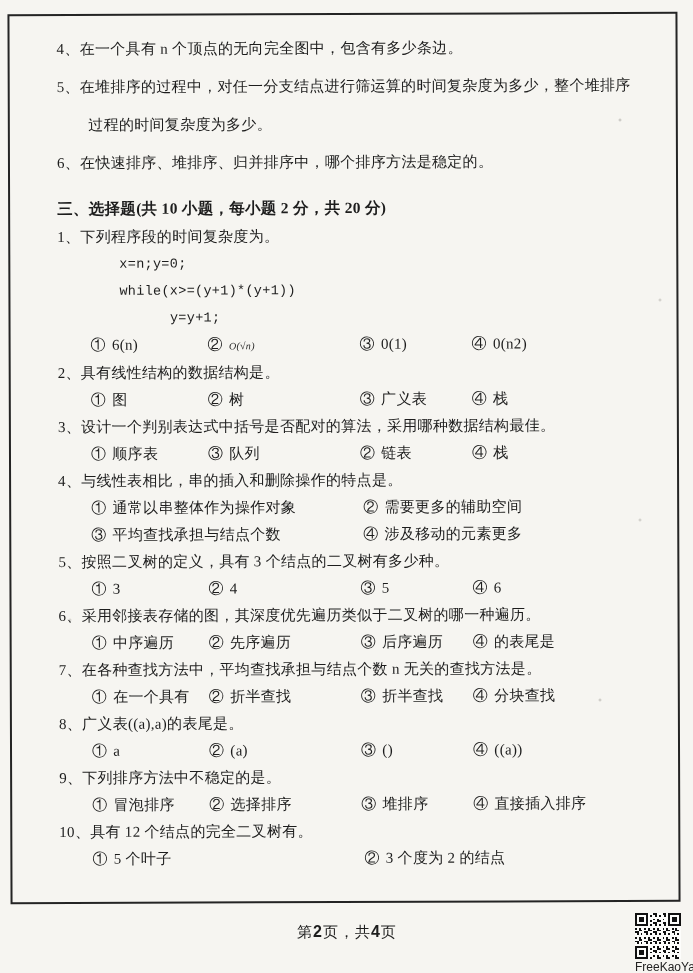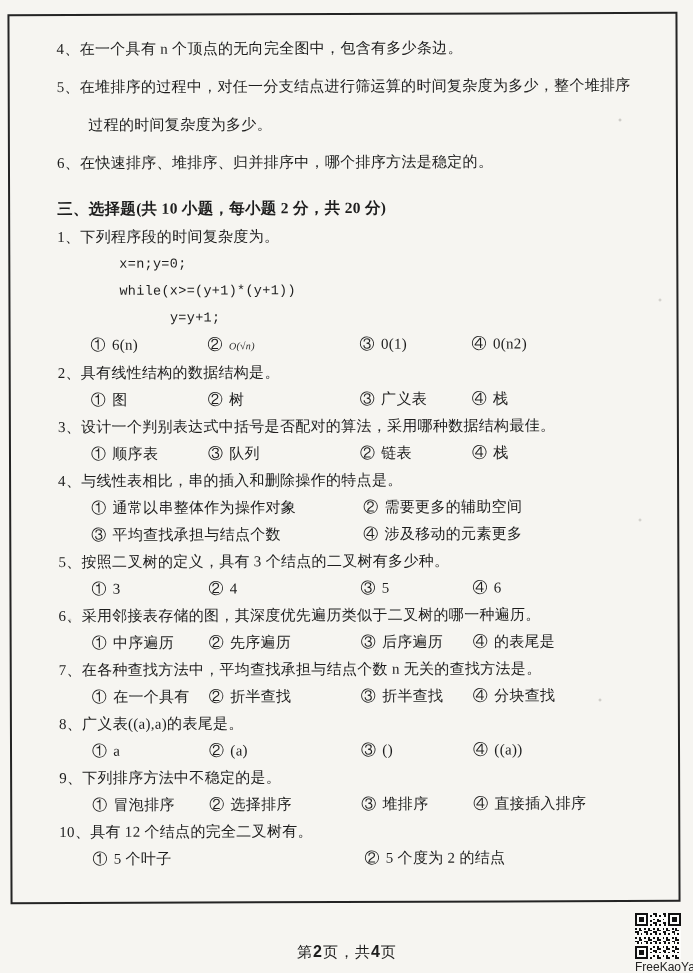--- a/index.html
+++ b/index.html
@@ -139,7 +139,7 @@
         <div class="q-row">10、具有 12 个结点的完全二叉树有。</div>
         <div class="opt-row cols2">
           <span class="opt-cell"><span class="circ">①</span><span class="lbl">5 个叶子</span></span>
-          <span class="opt-cell"><span class="circ">②</span><span class="lbl">5 个度为 2 的结点</span></span>
+          <span class="opt-cell"><span class="circ">②</span><span class="lbl">3 个度为 2 的结点</span></span>
         </div>
       </div>
   </div>

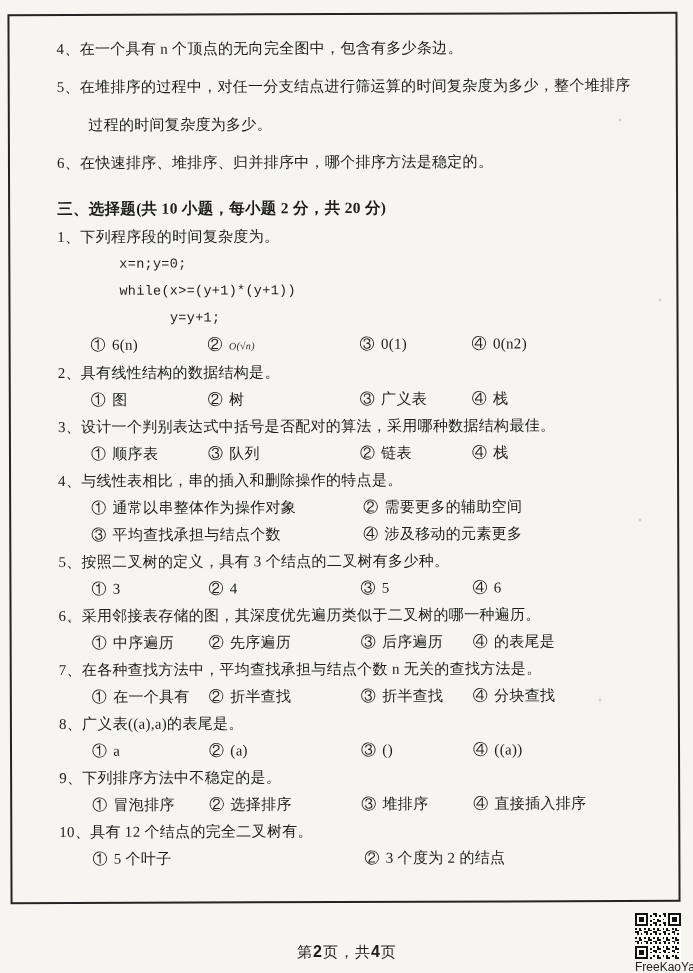--- a/index.html
+++ b/index.html
@@ -44,7 +44,7 @@
   .opt-cell .circ{font-size:15px;margin-right:6px;}
   .opt-cell.math .lbl{font-style:italic;font-size:10px;}
   .footer-pageno{
-    position:absolute;left:297px;top:923px;font-size:15px;letter-spacing:1px;margin-top:20px;
+    position:absolute;left:297px;top:923px;font-size:15px;letter-spacing:1px;
   }
   .footer-pageno .pgnum{font-weight:bold;font-size:16px;font-family:"Liberation Sans",sans-serif;}
   .qr-wrap{position:absolute;left:635px;top:913px;width:48px;text-align:center;}

